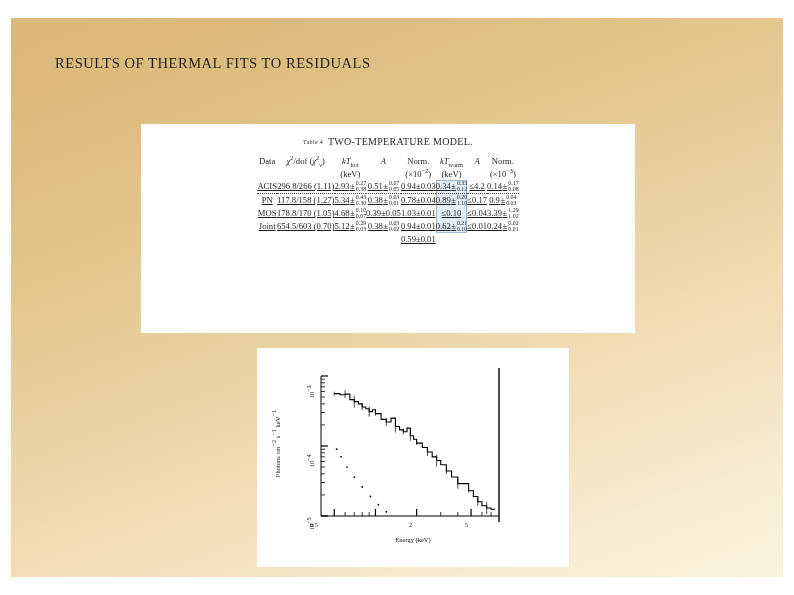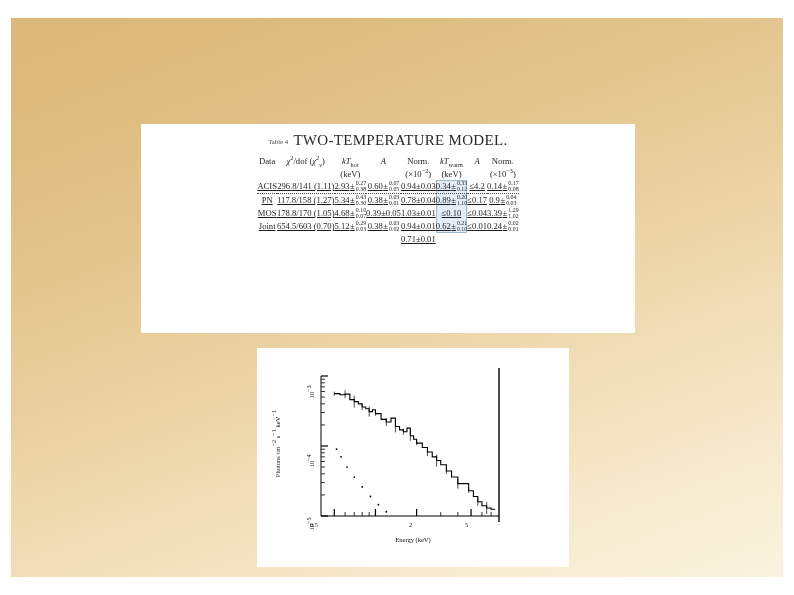--- a/index.html
+++ b/index.html
@@ -185,6 +185,7 @@
 
 <div class="slide">
 
+  <div class="slide-title">RESULTS OF THERMAL FITS TO RESIDUALS</div>
 
   <div class="table-figure">
 

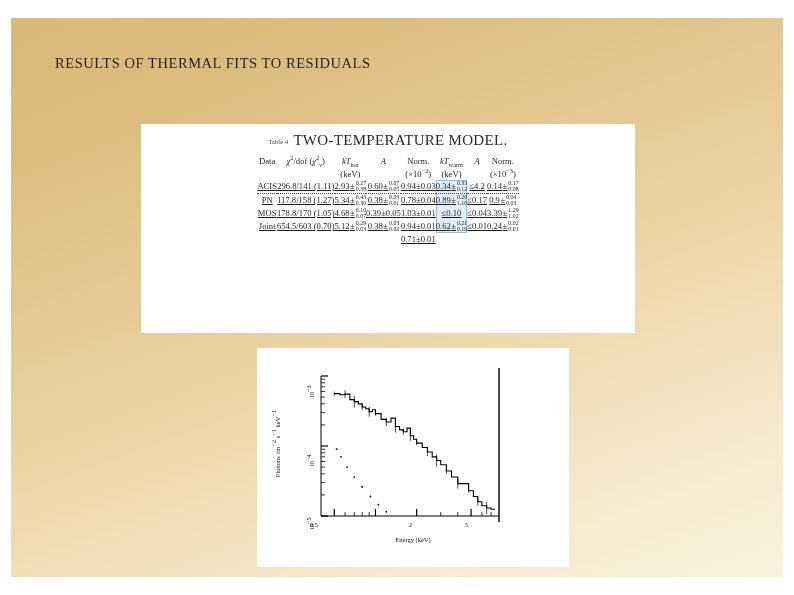--- a/index.html
+++ b/index.html
@@ -74,7 +74,7 @@
     margin-right: 5px;
   }
   .tbl-caption .big {
-    font-size: 15px;
+    font-size: 10px;
     letter-spacing: 0.3px;
   }
 

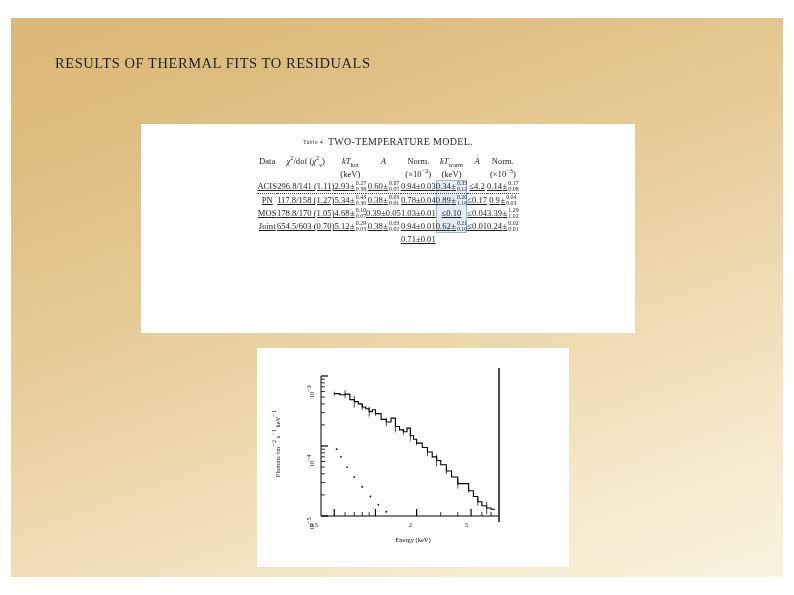--- a/index.html
+++ b/index.html
@@ -234,7 +234,7 @@
 
         <tr>
           <td class="data-cell">ACIS</td>
-          <td class="data-cell">296.8/141 (1.11)</td>
+          <td class="data-cell">296.8/266 (1.11)</td>
           <td class="data-cell">
             <span>2.93</span><span class="pm">±</span><span class="err"><span>0.27</span><span>0.38</span></span>
           </td>

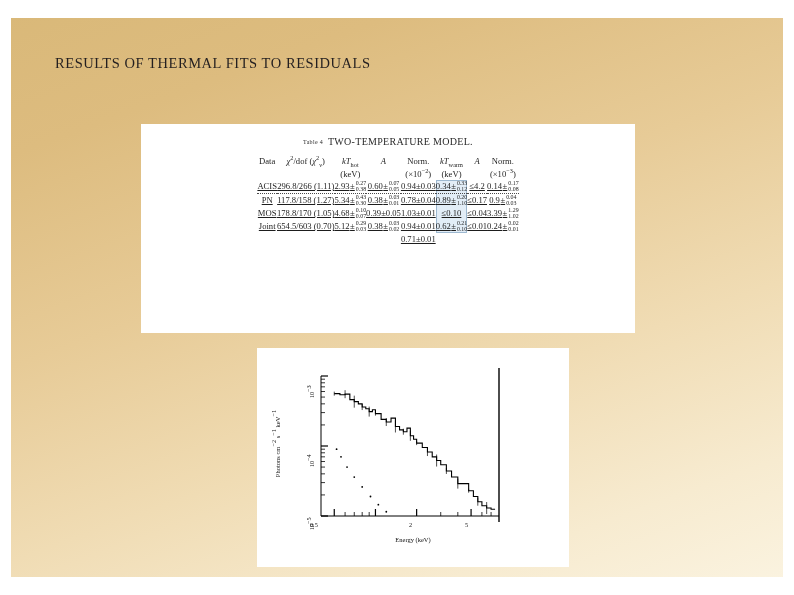--- a/index.html
+++ b/index.html
@@ -239,7 +239,7 @@
             <span>2.93</span><span class="pm">±</span><span class="err"><span>0.27</span><span>0.38</span></span>
           </td>
           <td class="data-cell">
-            <span>0.60</span><span class="pm">±</span><span class="err"><span>0.07</span><span>0.05</span></span>
+            <span>0.51</span><span class="pm">±</span><span class="err"><span>0.07</span><span>0.05</span></span>
           </td>
           <td class="data-cell">0.94±0.03</td>
           <td class="data-cell hl hl-top">

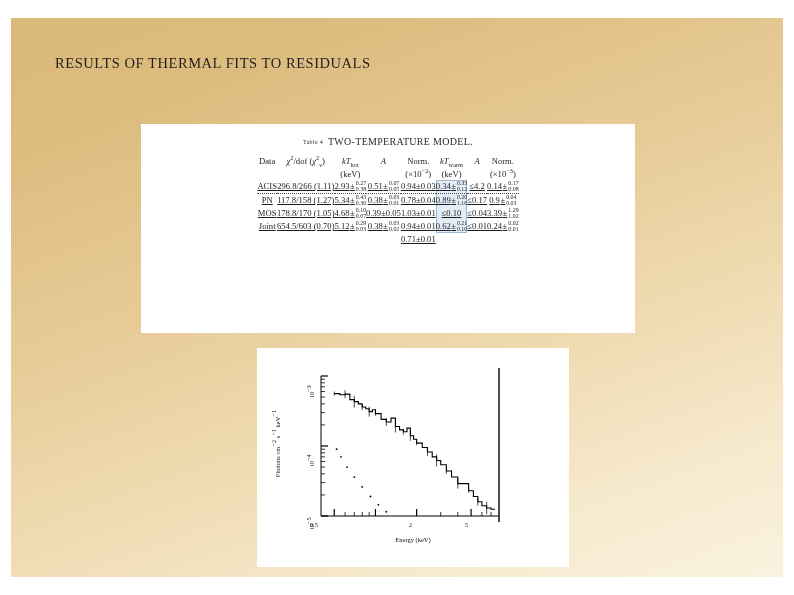--- a/index.html
+++ b/index.html
@@ -304,6 +304,16 @@
           </td>
         </tr>
 
+        <tr>
+          <td class="data-cell"></td>
+          <td class="data-cell"></td>
+          <td class="data-cell"></td>
+          <td class="data-cell"></td>
+          <td class="data-cell">0.59±0.01</td>
+          <td class="data-cell"></td>
+          <td class="data-cell"></td>
+          <td class="data-cell"></td>
+        </tr>
         <tr>
           <td class="data-cell"></td>
           <td class="data-cell"></td>

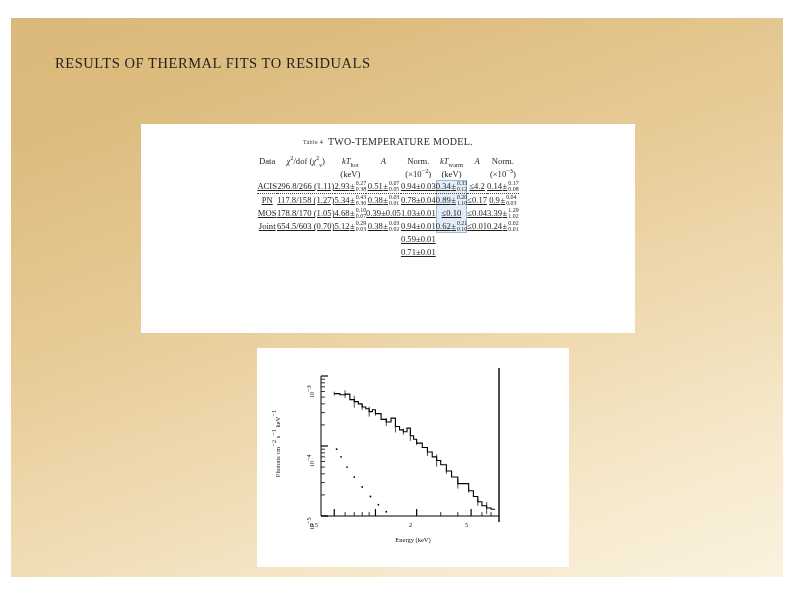--- a/index.html
+++ b/index.html
@@ -310,16 +310,6 @@
           <td class="data-cell"></td>
           <td class="data-cell"></td>
           <td class="data-cell">0.59±0.01</td>
-          <td class="data-cell"></td>
-          <td class="data-cell"></td>
-          <td class="data-cell"></td>
-        </tr>
-        <tr>
-          <td class="data-cell"></td>
-          <td class="data-cell"></td>
-          <td class="data-cell"></td>
-          <td class="data-cell"></td>
-          <td class="data-cell">0.71±0.01</td>
           <td class="data-cell"></td>
           <td class="data-cell"></td>
           <td class="data-cell"></td>

